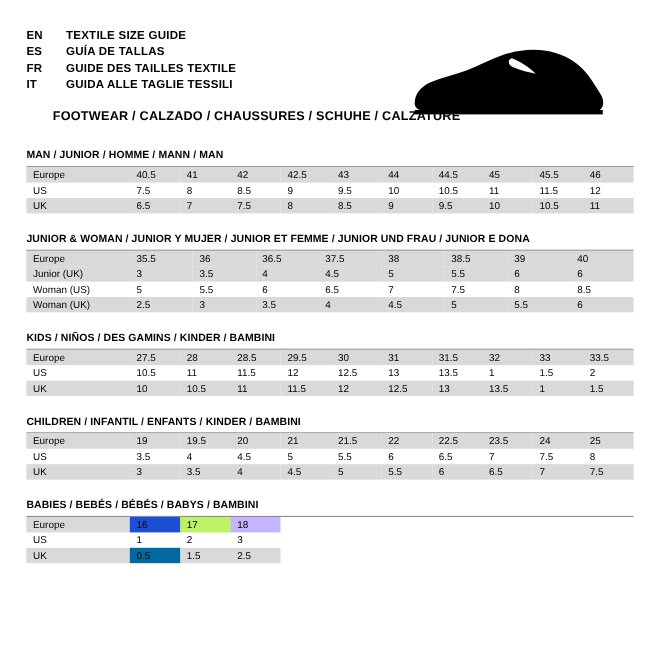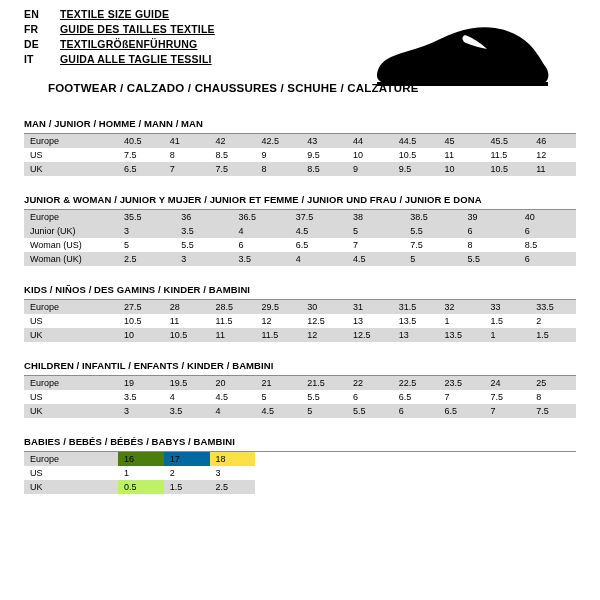--- a/index.html
+++ b/index.html
@@ -19,7 +19,7 @@
     width: 600px;
     height: 600px;
     box-sizing: border-box;
-    padding: 8px 24px 0 24px;
+    padding: 26px 24px 0 24px;
   }
 
   

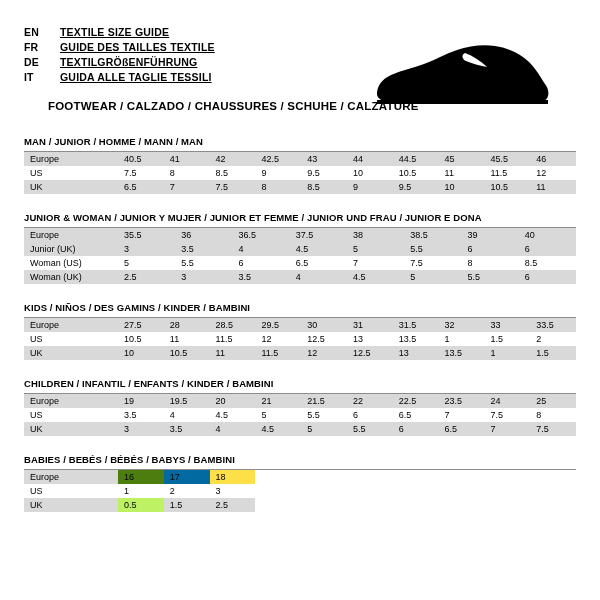--- a/index.html
+++ b/index.html
@@ -44,7 +44,6 @@
   }
   .lang-title {
     font-weight: bold;
-    text-decoration: underline;
   }
 
   .shoe-art {

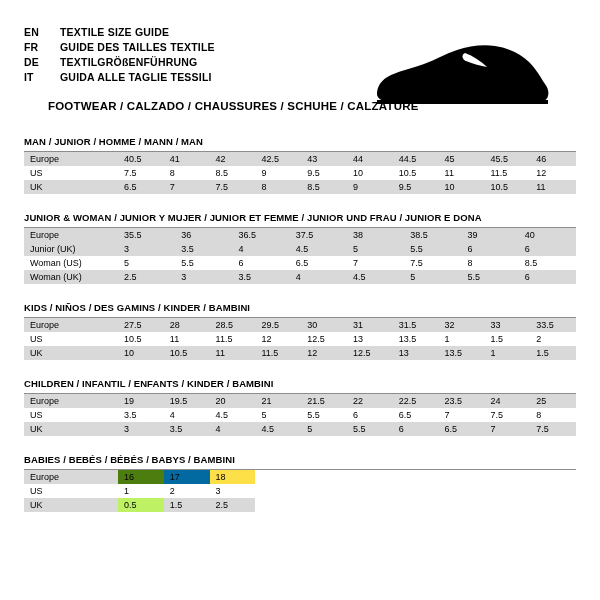--- a/index.html
+++ b/index.html
@@ -108,6 +108,10 @@
           <tr>
         <td class="lang-code">EN</td>
         <td class="lang-title">TEXTILE SIZE GUIDE</td>
+      </tr>
+      <tr>
+        <td class="lang-code">ES</td>
+        <td class="lang-title">GUÍA DE TALLAS</td>
       </tr>
       <tr>
         <td class="lang-code">FR</td>

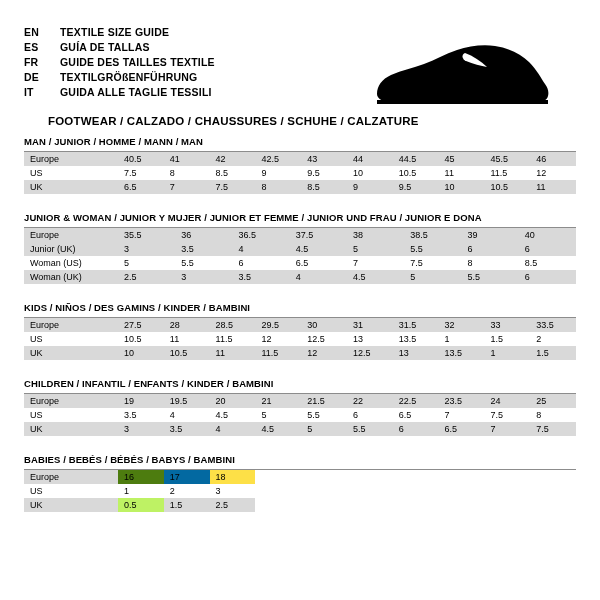--- a/index.html
+++ b/index.html
@@ -116,10 +116,6 @@
       <tr>
         <td class="lang-code">FR</td>
         <td class="lang-title">GUIDE DES TAILLES TEXTILE</td>
-      </tr>
-      <tr>
-        <td class="lang-code">DE</td>
-        <td class="lang-title">TEXTILGRÖßENFÜHRUNG</td>
       </tr>
       <tr>
         <td class="lang-code">IT</td>

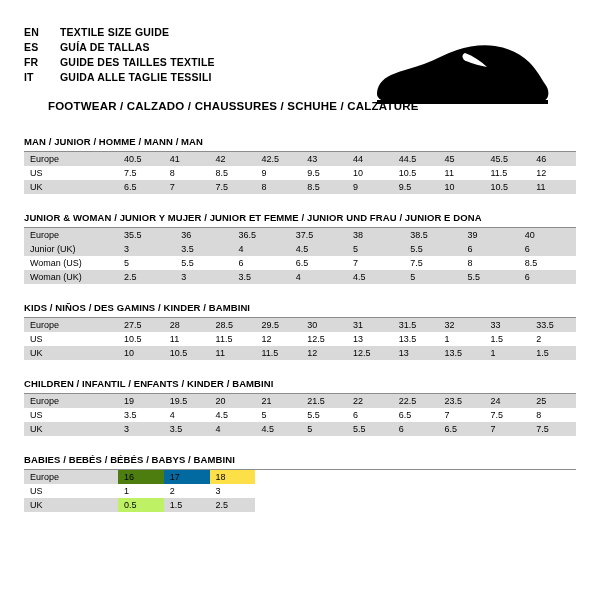--- a/index.html
+++ b/index.html
@@ -336,7 +336,7 @@
       <tbody>
           <tr>
         <td class="rowlabel shade-cell" style="background:#d9d9d9">Europe</td>
-        <td style="background:#4d7c0f">16</td>
+        <td style="background:#1d4ed8">16</td>
         <td style="background:#0369a1">17</td>
         <td style="background:#fde047">18</td>
         <td></td>

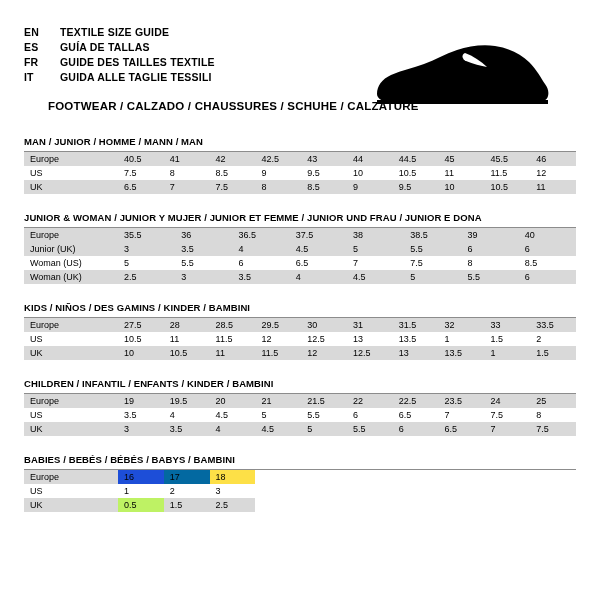--- a/index.html
+++ b/index.html
@@ -337,7 +337,7 @@
           <tr>
         <td class="rowlabel shade-cell" style="background:#d9d9d9">Europe</td>
         <td style="background:#1d4ed8">16</td>
-        <td style="background:#0369a1">17</td>
+        <td style="background:#bef264">17</td>
         <td style="background:#fde047">18</td>
         <td></td>
         <td></td>

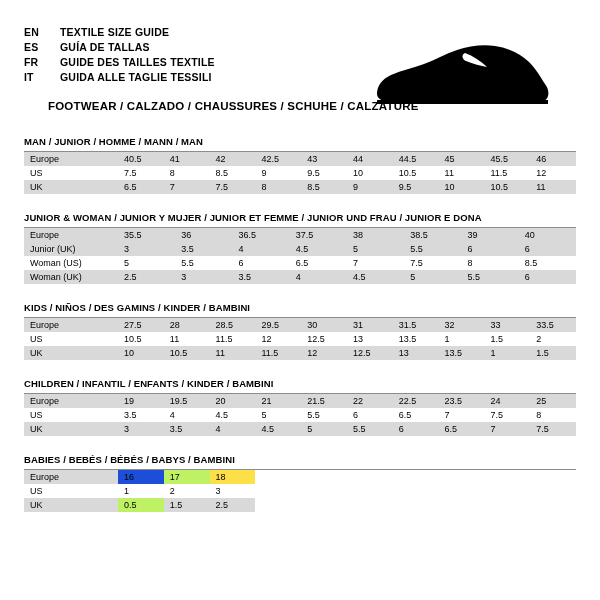--- a/index.html
+++ b/index.html
@@ -338,7 +338,7 @@
         <td class="rowlabel shade-cell" style="background:#d9d9d9">Europe</td>
         <td style="background:#1d4ed8">16</td>
         <td style="background:#bef264">17</td>
-        <td style="background:#fde047">18</td>
+        <td style="background:#c4b5fd">18</td>
         <td></td>
         <td></td>
         <td></td>

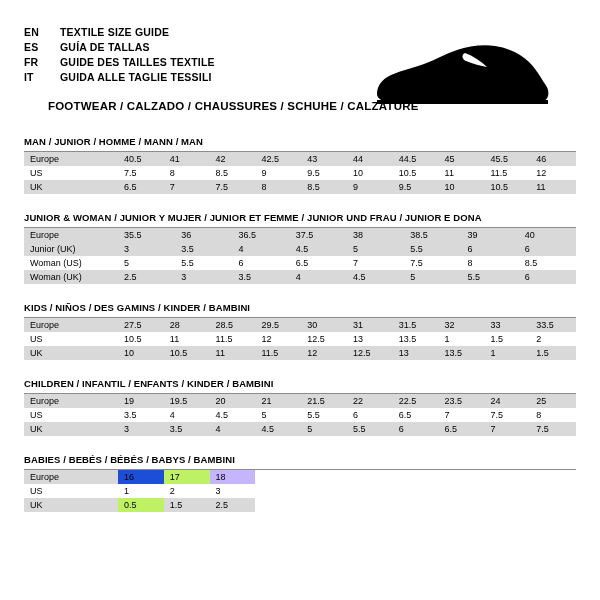--- a/index.html
+++ b/index.html
@@ -362,7 +362,7 @@
       </tr>
       <tr>
         <td class="rowlabel" style="background:#d9d9d9">UK</td>
-        <td style="background:#bef264">0.5</td>
+        <td style="background:#0369a1">0.5</td>
         <td style="background:#d9d9d9">1.5</td>
         <td style="background:#d9d9d9">2.5</td>
         <td></td>

